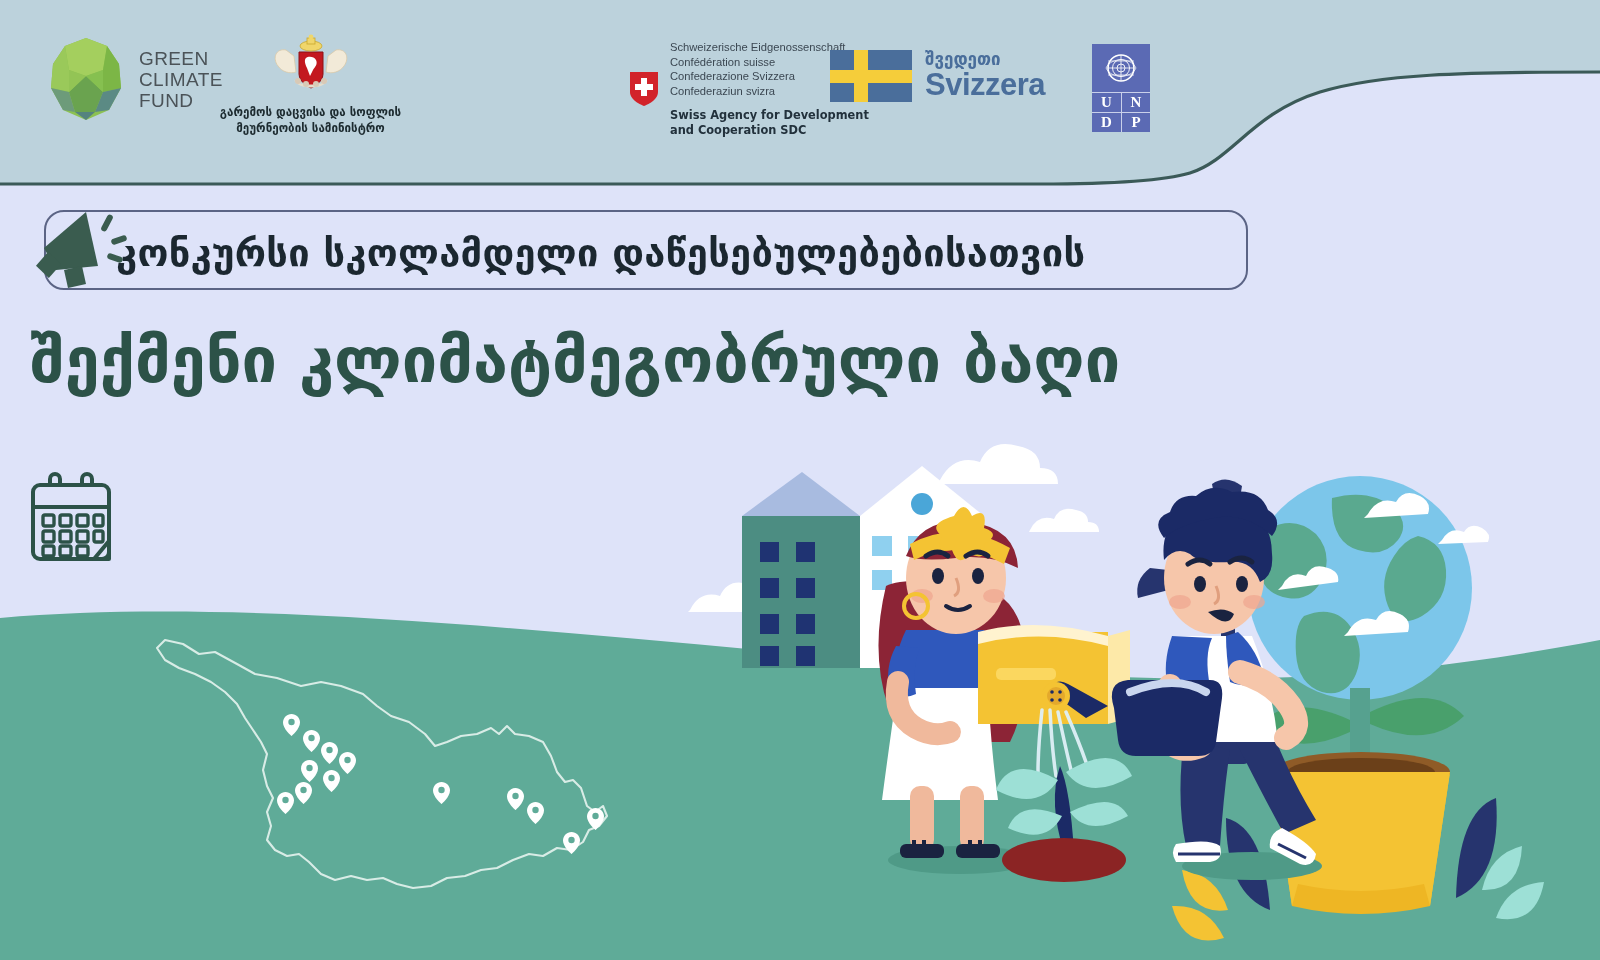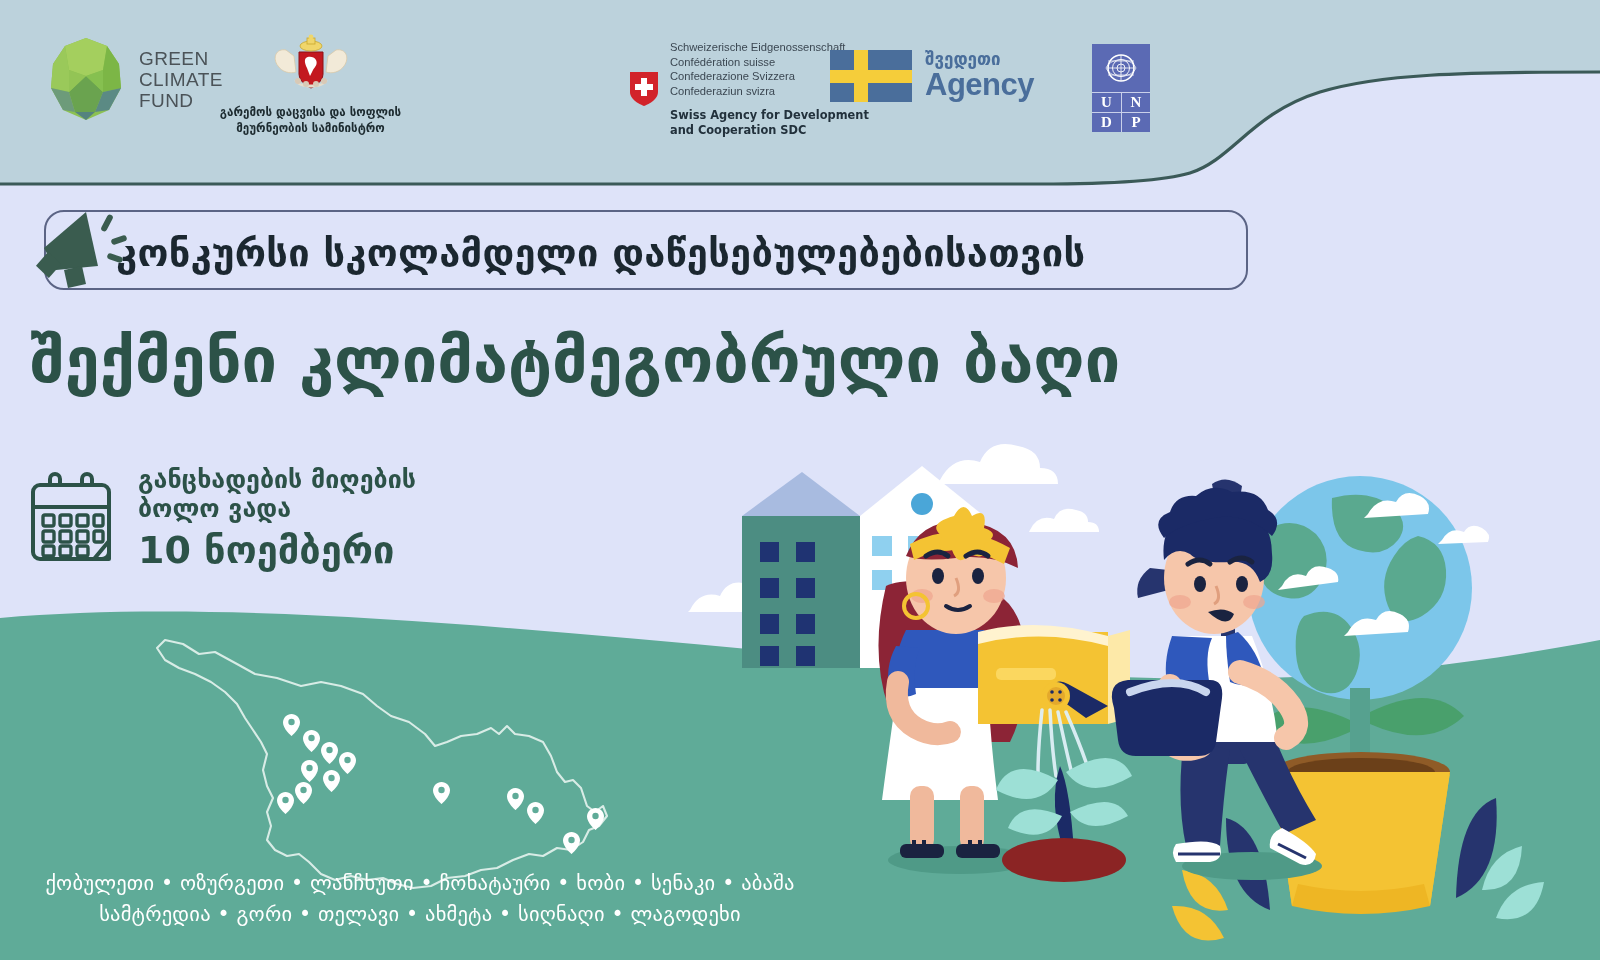--- a/index.html
+++ b/index.html
@@ -162,7 +162,7 @@
       </div>
       <div class="se-txt">
         <div class="se-ge">შვედეთი</div>
-        <div class="se-sv">Agency</div>
+        <div class="se-sv">Svizzera</div>
       </div>
     </div>
 

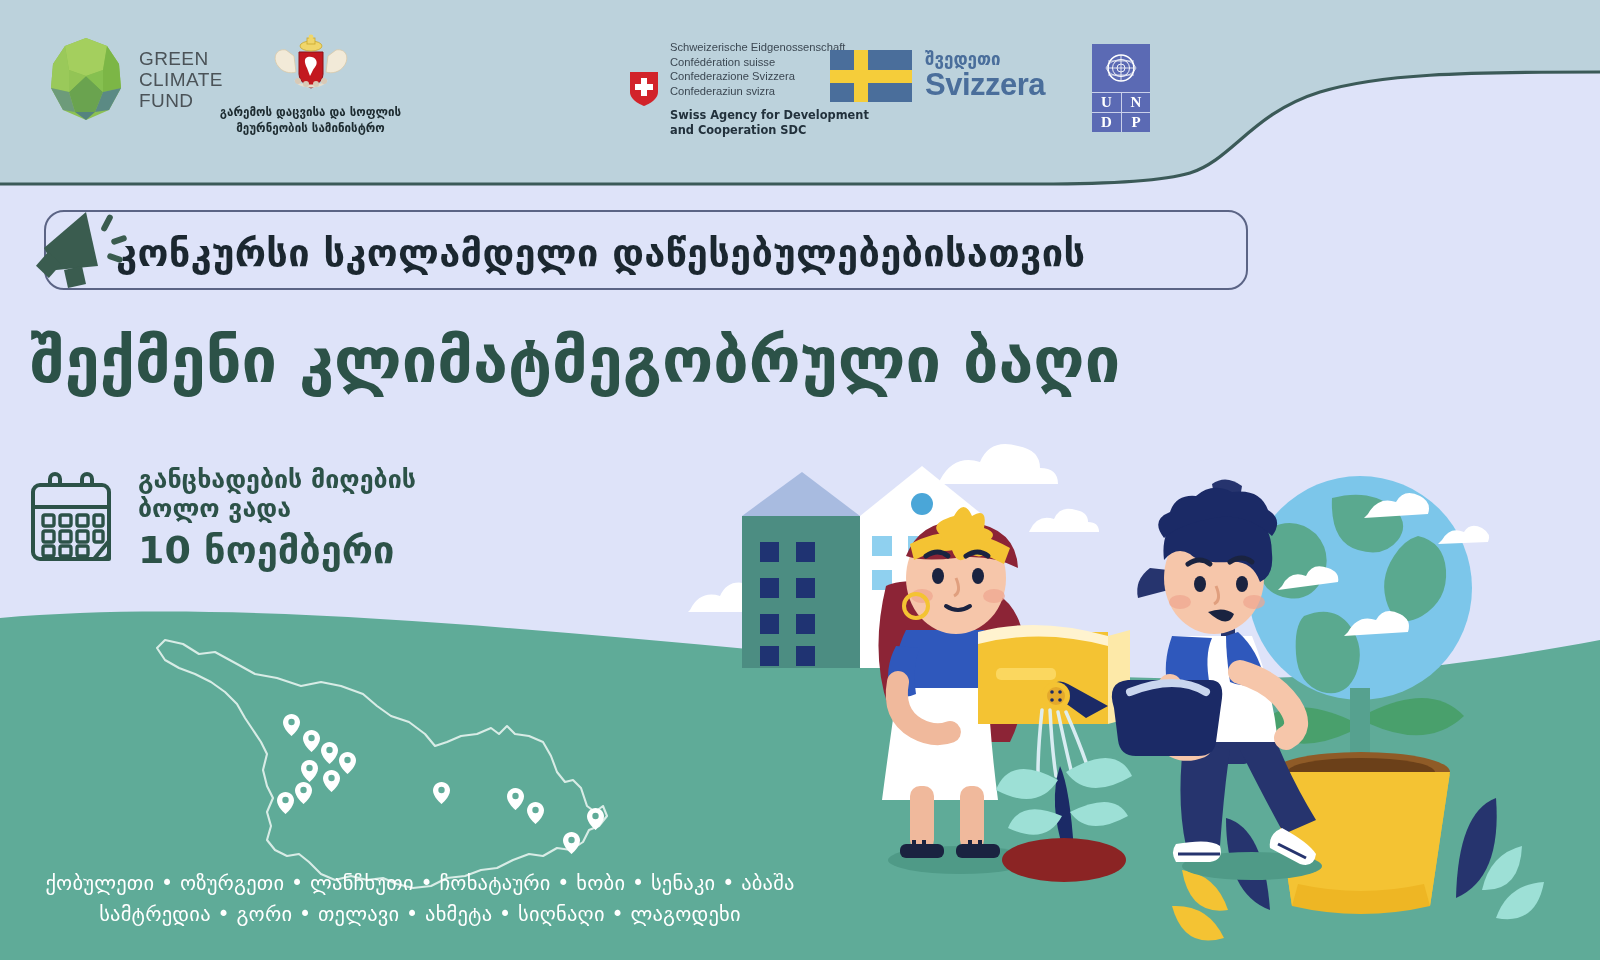--- a/index.html
+++ b/index.html
@@ -226,11 +226,6 @@
       </g>
       <path d="M85,70 L70,88 L85,88 Z" fill="none" stroke="#2c5248" stroke-width="4" stroke-linejoin="round"></path>
     </svg>
-    <div class="deadline-txt">
-      <div class="dl-line">განცხადების მიღების</div>
-      <div class="dl-line">ბოლო ვადა</div>
-      <div class="dl-date">10 ნოემბერი</div>
-    </div>
   </div>
 
   <div class="map-wrap">

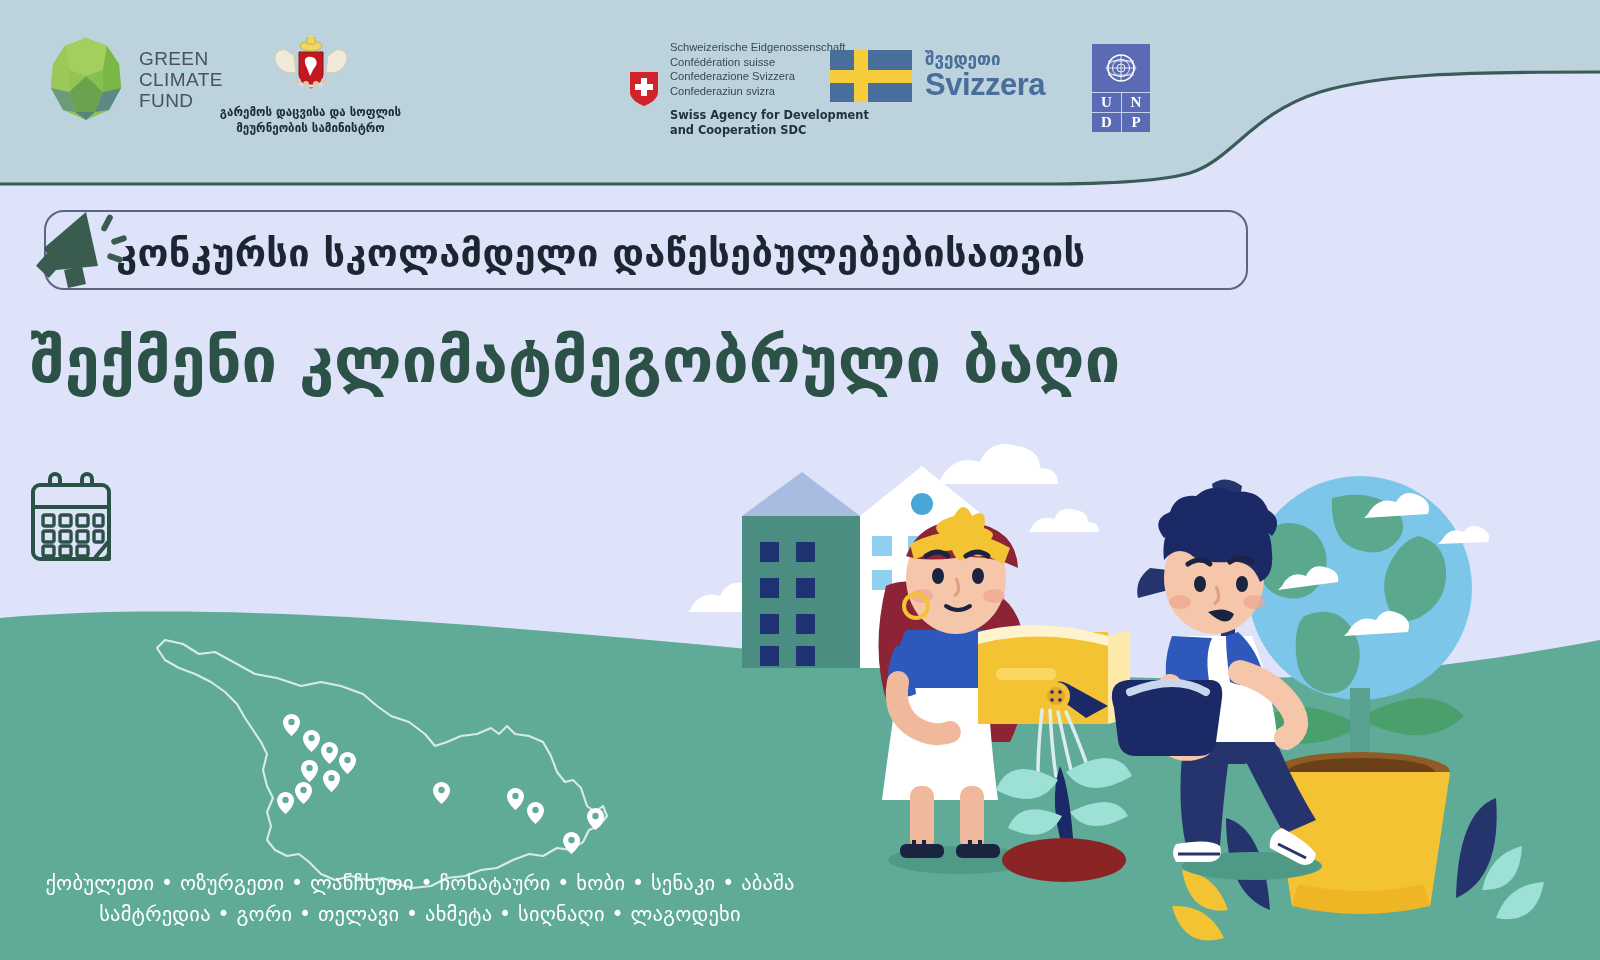--- a/index.html
+++ b/index.html
@@ -293,10 +293,6 @@
       </svg>
   </div>
 
-  <div class="muni">
-    <div>ქობულეთი • ოზურგეთი • ლანჩხუთი • ჩოხატაური • ხობი • სენაკი • აბაშა</div>
-    <div>სამტრედია • გორი • თელავი • ახმეტა • სიღნაღი • ლაგოდეხი</div>
-  </div>
 
   <svg class="illo" viewBox="0 0 940 540">
 

